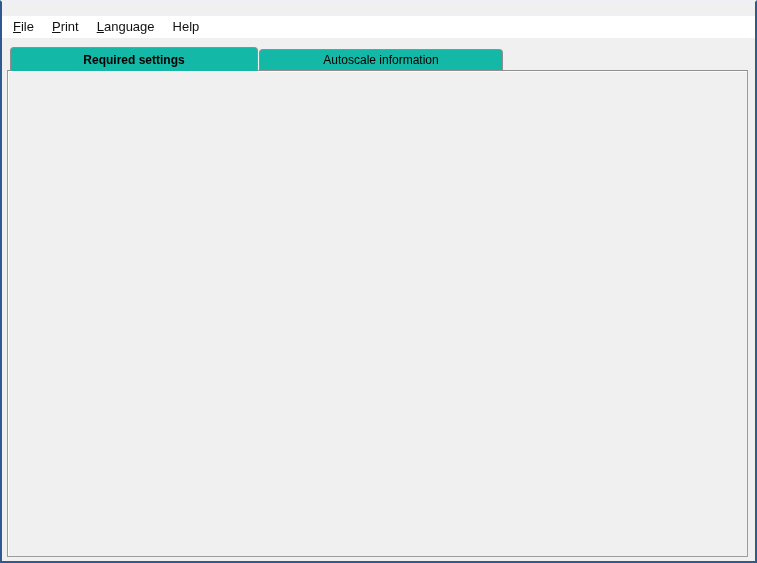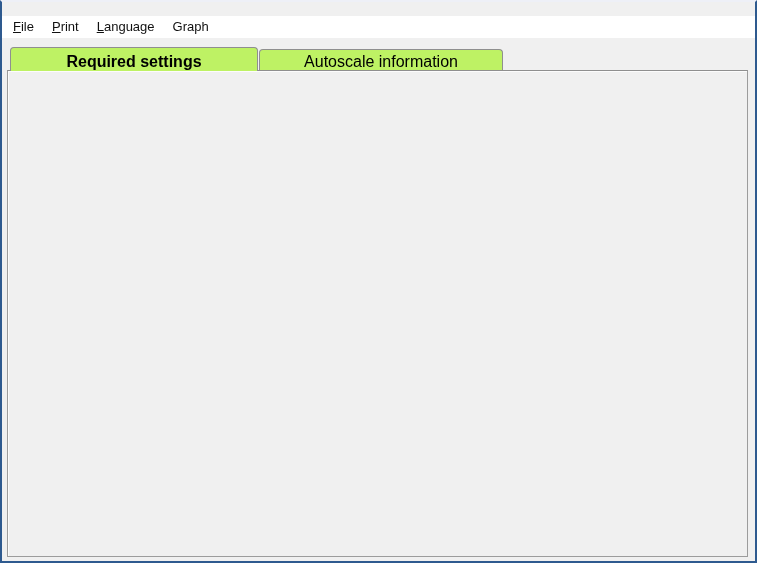--- a/index.html
+++ b/index.html
@@ -69,7 +69,7 @@
       <div class="menu-item"><u>F</u>ile</div>
       <div class="menu-item"><u>P</u>rint</div>
       <div class="menu-item"><u>L</u>anguage</div>
-      <div class="menu-item">Graph</div>
+      <div class="menu-item">Help</div>
     </div>
 
   <div id="tab-required" class="tab">

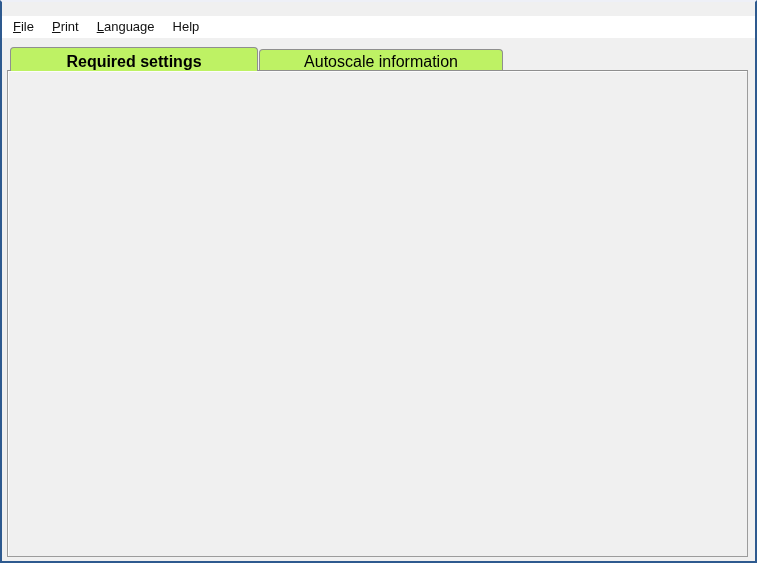--- a/index.html
+++ b/index.html
@@ -11,8 +11,8 @@
   .menu-item{padding:3px 9px 0 9px;font-size:13px;color:#111;cursor:default;}
   .menu-item u{text-decoration:underline;}
   
-  .tab{position:absolute;box-sizing:border-box;background:#bef264;border:1px solid #8f8f8f;border-bottom:none;
-       border-radius:4px 4px 0 0;text-align:center;font-size:16px;color:#000;}
+  .tab{position:absolute;box-sizing:border-box;background:#14b8a6;border:1px solid #8f8f8f;border-bottom:none;
+       border-radius:4px 4px 0 0;text-align:center;font-size:12px;color:#000;}
   #tab-required{left:8px;top:45px;width:248px;height:24px;z-index:3;font-weight:bold;padding-top:5px;}
   #tab-additional{left:257px;top:47px;width:244px;height:21px;z-index:1;padding-top:3px;}
   #tabpage{position:absolute;left:5px;top:68px;width:741px;height:487px;box-sizing:border-box;

